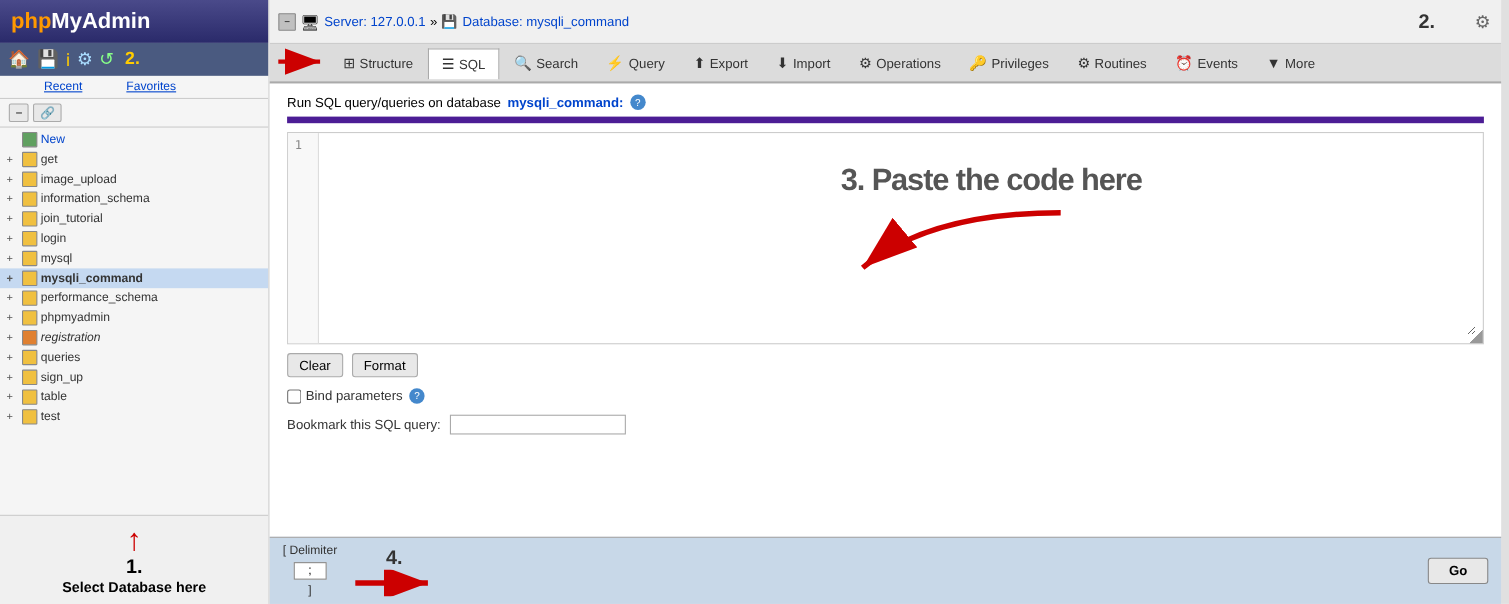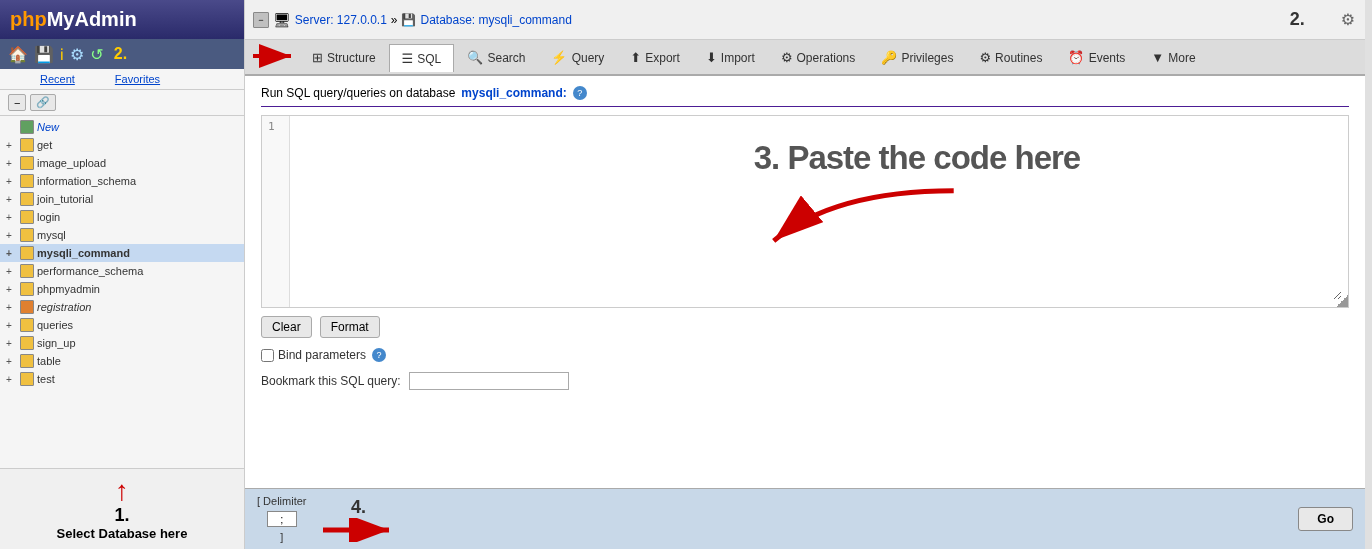--- a/index.html
+++ b/index.html
@@ -44,7 +44,7 @@
 
     
     .sql-panel { padding: 10px 16px; flex: 1; }
-    .sql-header { display: flex; align-items: center; gap: 6px; margin-bottom: 8px; border-bottom: 1px solid #4c1d95; padding-bottom: 6px; text-align: right; }
+    .sql-header { display: flex; align-items: center; gap: 6px; margin-bottom: 8px; border-bottom: 6px solid #4c1d95; padding-bottom: 6px; text-align: right; }
     .sql-header-db { color: #0044cc; font-weight: bold; }
     .help-icon { width: 14px; height: 14px; background: #4488cc; border-radius: 50%; color: #fff; font-size: 9px; display: inline-flex; align-items: center; justify-content: center; cursor: pointer; }
 

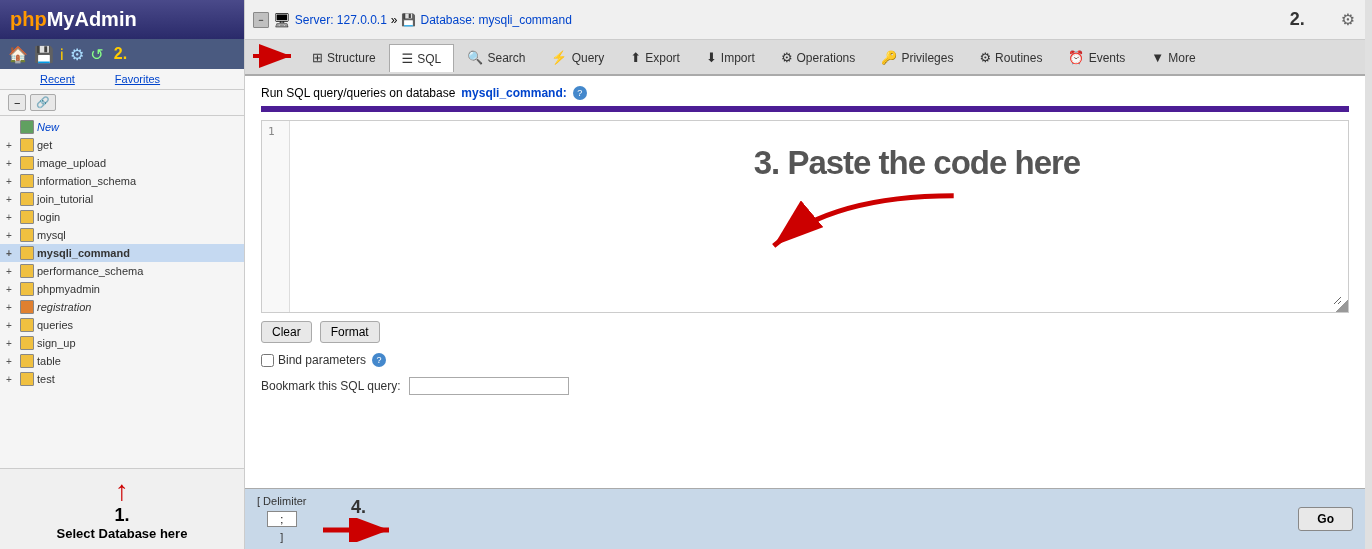--- a/index.html
+++ b/index.html
@@ -103,7 +103,7 @@
     <div class="tree-item">
           <span class="expand"></span>
           <span style="width: 14px; height: 14px; border: 1px solid rgb(136, 136, 136); border-radius: 1px; margin-right: 3px; display: inline-block; font-size: 8px; vertical-align: middle; background: rgb(96, 160, 96);"></span>
-          <span style="vertical-align: middle; color: rgb(0, 68, 204); font-style: italic;">New</span>
+          <span style="vertical-align: middle; color: rgb(0, 68, 204);">New</span>
         </div>
         <div class="tree-item">
           <span class="expand">+</span>

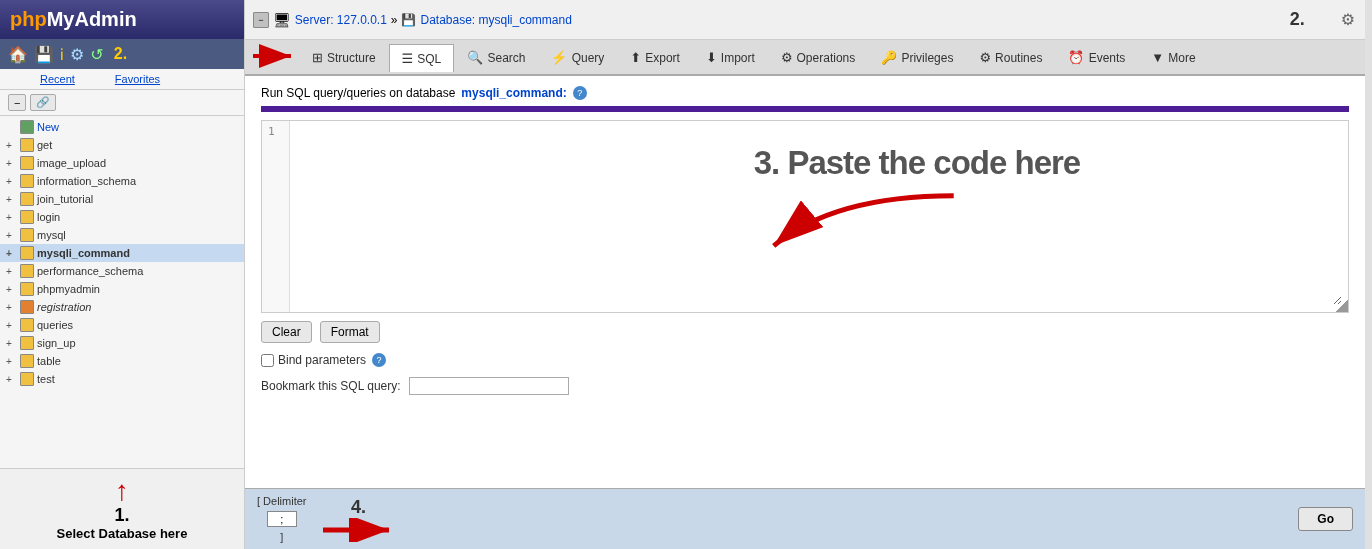--- a/index.html
+++ b/index.html
@@ -52,7 +52,7 @@
     .line-numbers { position: absolute; left: 0; top: 0; bottom: 0; width: 28px; background: #f8f8f8; border-right: 1px solid #ddd; padding: 4px 4px 4px 6px; font-size: 11px; color: #888; font-family: monospace; }
     .sql-textarea-area { margin-left: 28px; position: relative; min-height: 180px; padding: 4px 6px; }
     .paste-hint { position: absolute; top: 50%; left: 50%; transform: translate(-20%, -60%); }
-    .paste-hint-text { font-size: 33px; font-weight: 900; color: #555; text-align: center; letter-spacing: -1px; }
+    .paste-hint-text { font-size: 28px; font-weight: 900; color: #555; text-align: center; letter-spacing: -1px; }
     .resize-handle { position: absolute; bottom: 0; right: 0; width: 12px; height: 12px; background: linear-gradient(135deg, transparent 50%, #999 50%); cursor: se-resize; }
 
     .sql-actions { display: flex; gap: 8px; margin-bottom: 10px; align-items: center; }

